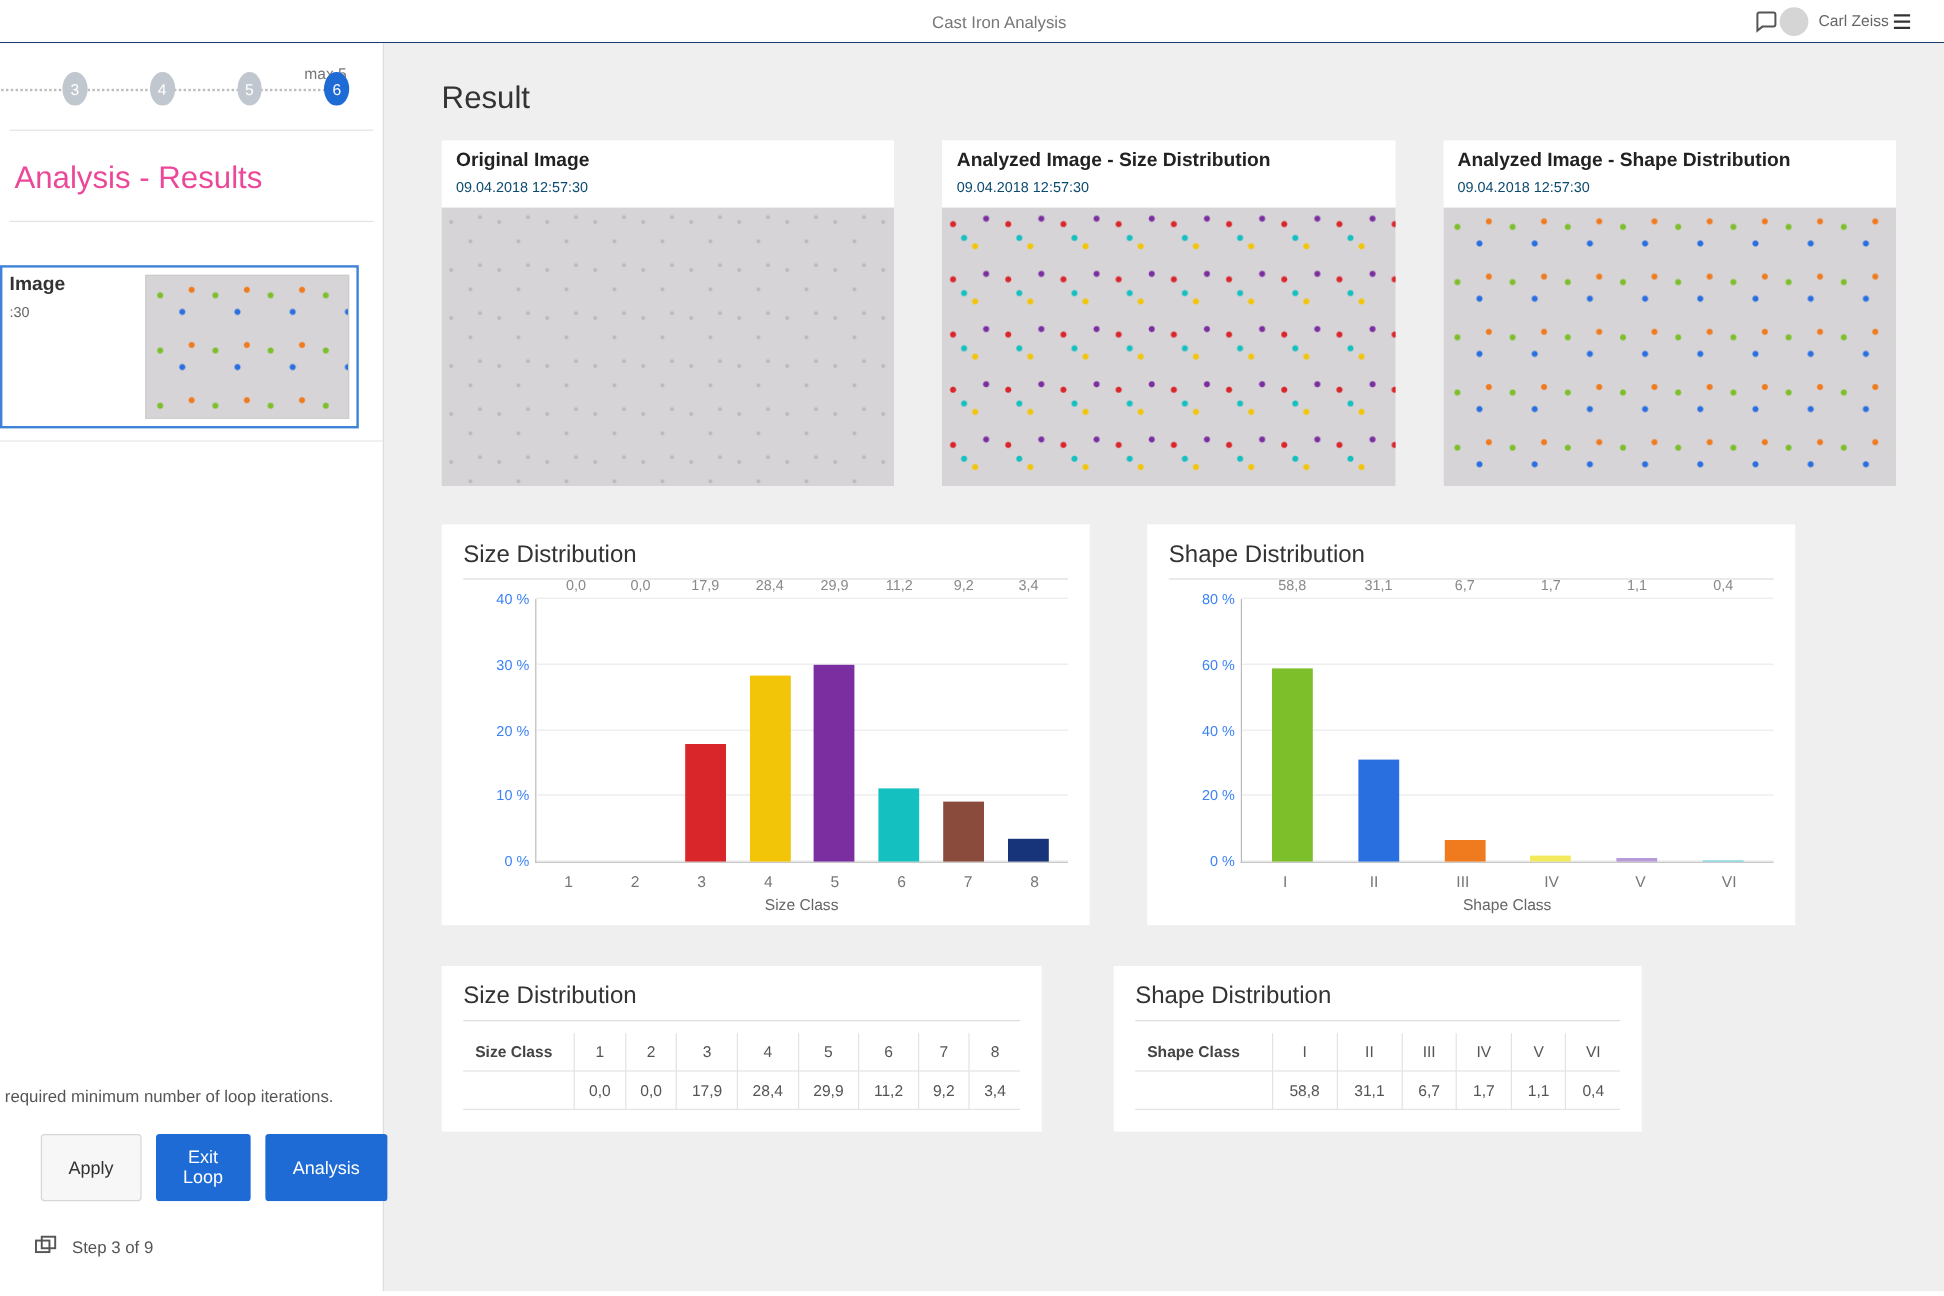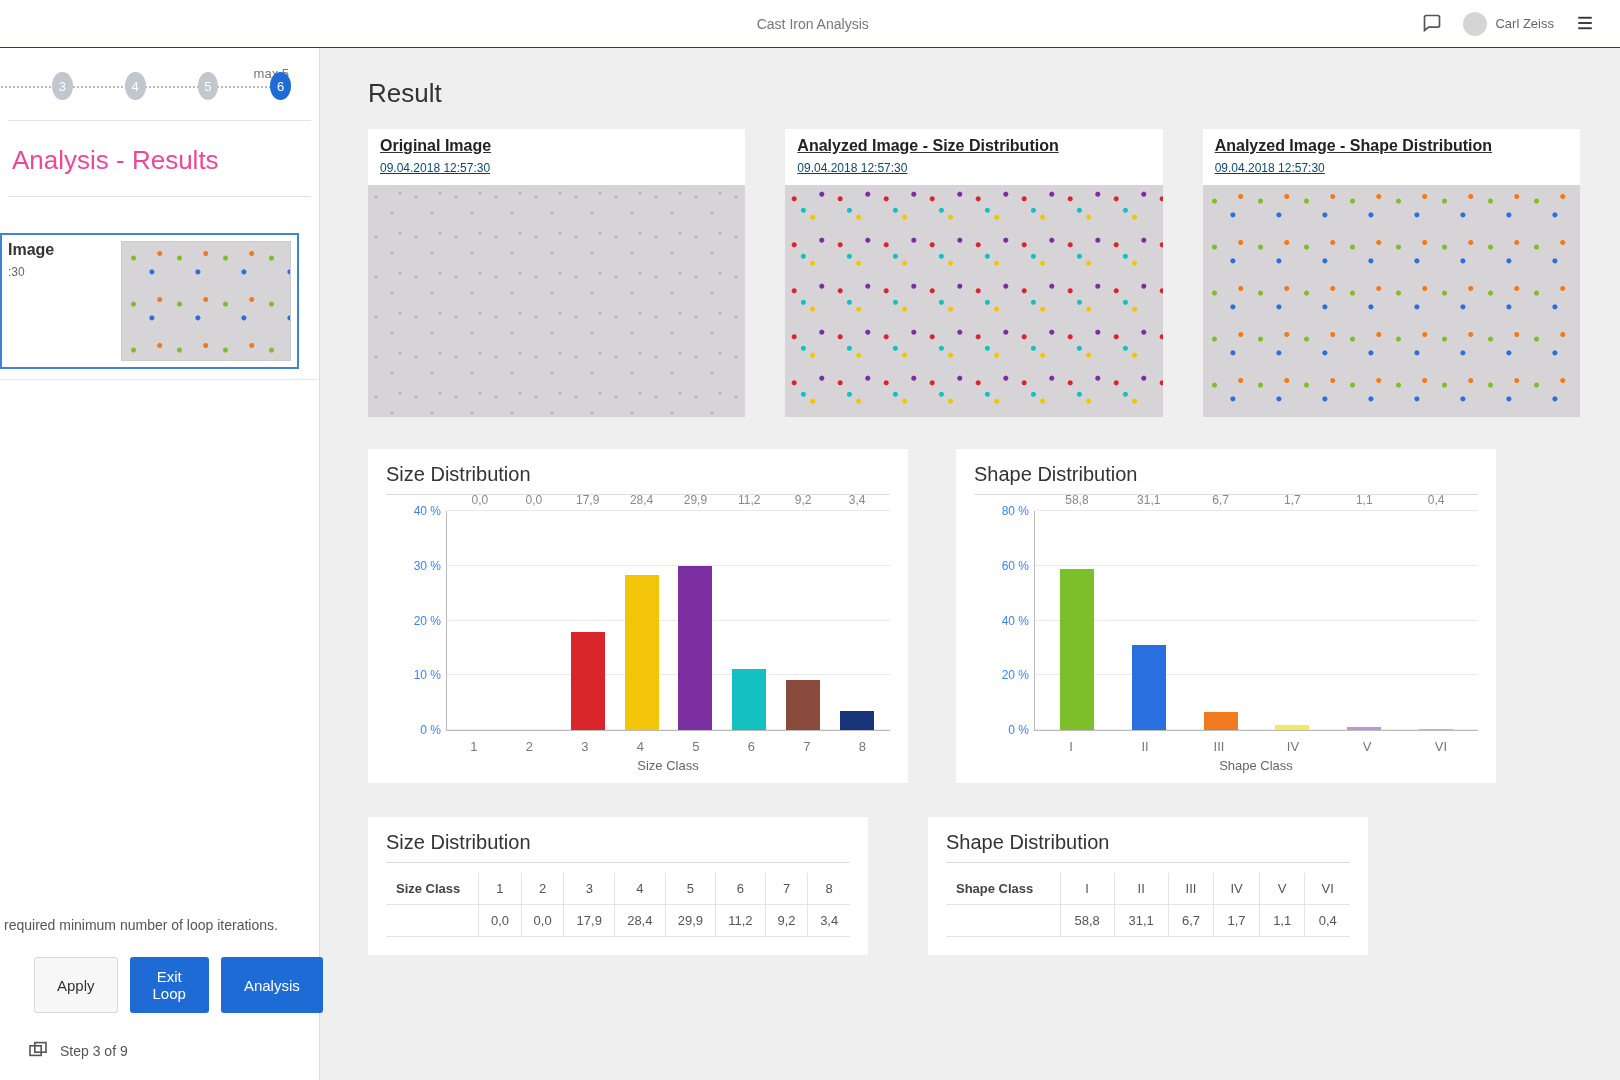--- a/index.html
+++ b/index.html
@@ -4,7 +4,7 @@
 <style>
 * { box-sizing: border-box; margin: 0; padding: 0; }
 body { font-family: "Segoe UI", Arial, sans-serif; background: #fff; color: #333; width: 1620px; height: 1080px; overflow: hidden; }
-.topbar { height: 48px; border-bottom: 1px solid #1a3d6d; display: flex; align-items: center; justify-content: space-between; padding: 0 24px; background: #fff; }
+.topbar { height: 36px; border-bottom: 1px solid #1a3d6d; display: flex; align-items: center; justify-content: space-between; padding: 0 24px; background: #fff; }
 .topbar-title { flex: 1; text-align: center; font-size: 14px; color: #777; }
 .topbar-right { display: flex; align-items: flex-start; gap: 20px; }
 .topbar-right .icon { width: 22px; height: 22px; display: inline-flex; align-items: center; justify-content: center; color: #555; }

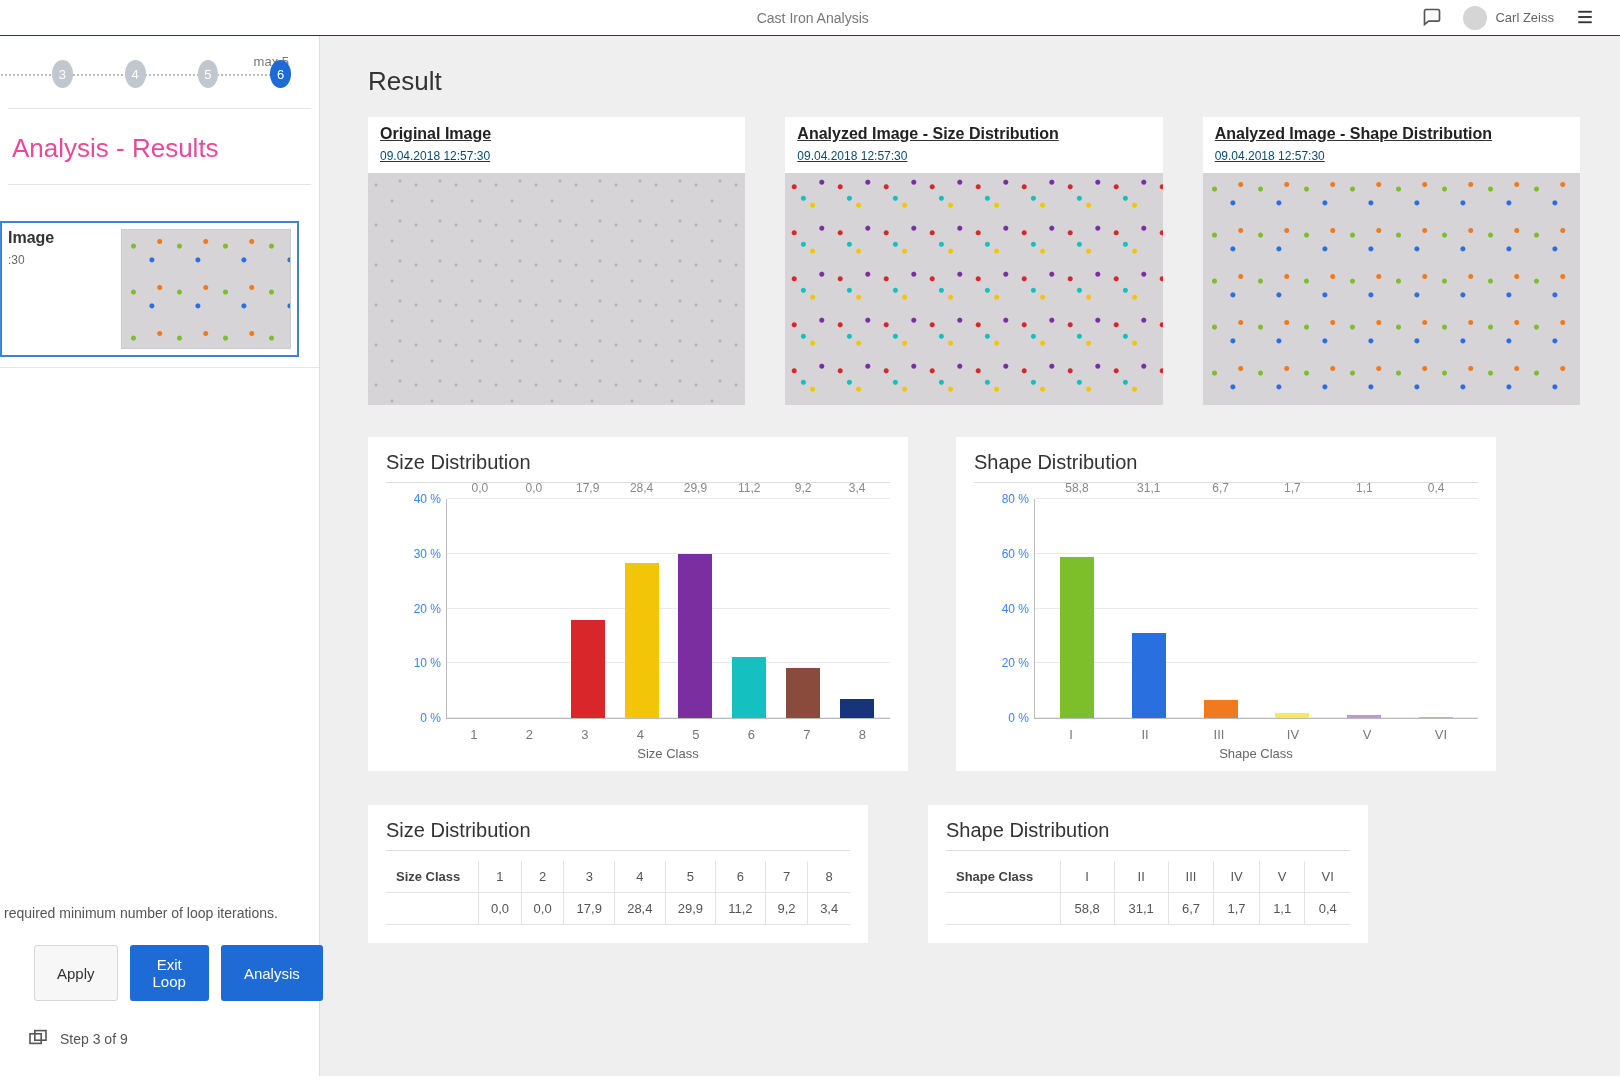--- a/index.html
+++ b/index.html
@@ -6,7 +6,7 @@
 body { font-family: "Segoe UI", Arial, sans-serif; background: #fff; color: #333; width: 1620px; height: 1080px; overflow: hidden; }
 .topbar { height: 36px; border-bottom: 1px solid #1a3d6d; display: flex; align-items: center; justify-content: space-between; padding: 0 24px; background: #fff; }
 .topbar-title { flex: 1; text-align: center; font-size: 14px; color: #777; }
-.topbar-right { display: flex; align-items: flex-start; gap: 20px; }
+.topbar-right { display: flex; align-items: center; }
 .topbar-right .icon { width: 22px; height: 22px; display: inline-flex; align-items: center; justify-content: center; color: #555; }
 .avatar { width: 24px; height: 24px; border-radius: 50%; background: #d5d5d5; display: inline-block; }
 .user-name { font-size: 13px; color: #666; }

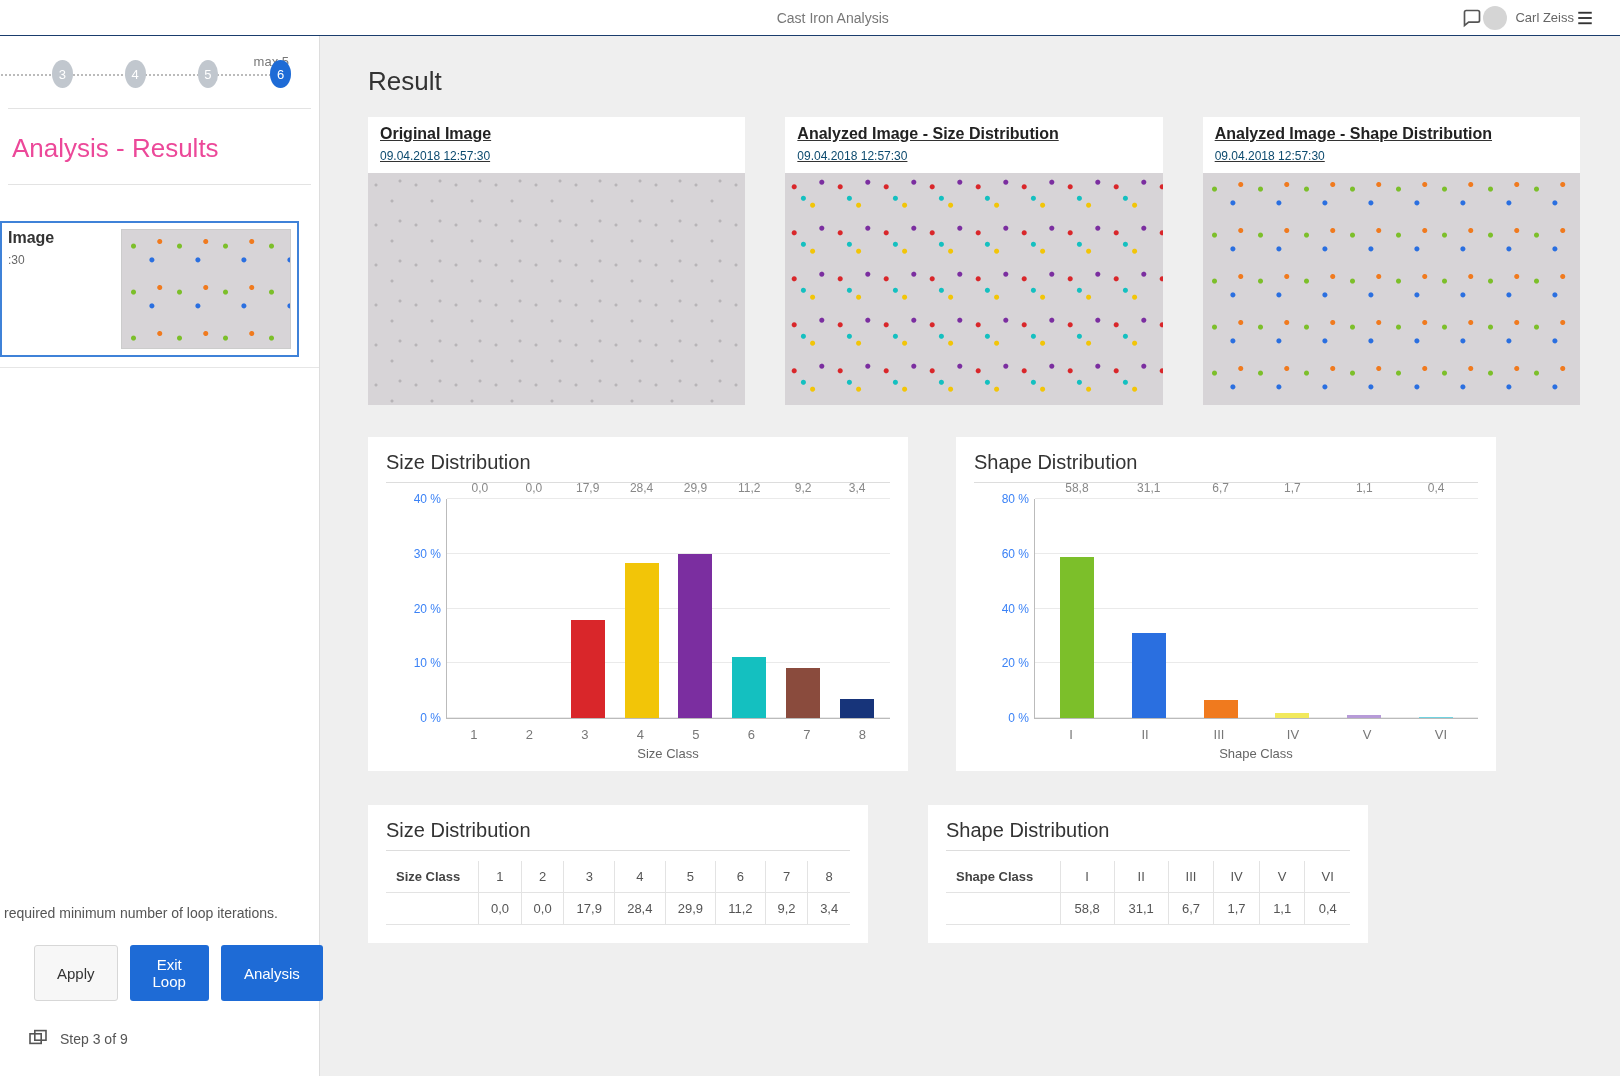--- a/index.html
+++ b/index.html
@@ -38,7 +38,7 @@
 .content { flex: 1; background: #efefef; padding: 30px 40px 0 48px; overflow: hidden; }
 .page-heading { font-size: 26px; font-weight: 400; color: #333; margin-bottom: 20px; }
 .cards-row { display: flex; gap: 40px; }
-.img-card { width: 410px; background: #fff; text-decoration: underline; }
+.img-card { width: 410px; background: #fff; }
 .img-card-head { padding: 8px 12px 10px; }
 .img-card-title { font-size: 16px; font-weight: 600; color: #222; }
 .img-card-time { font-size: 12px; color: #0c4a6e; margin-top: 6px; }

